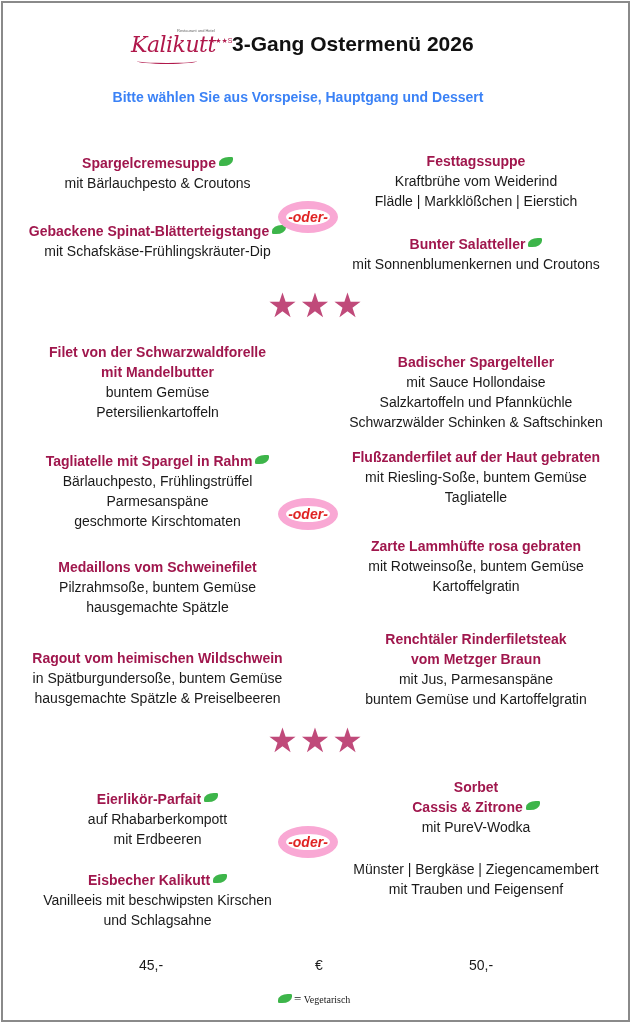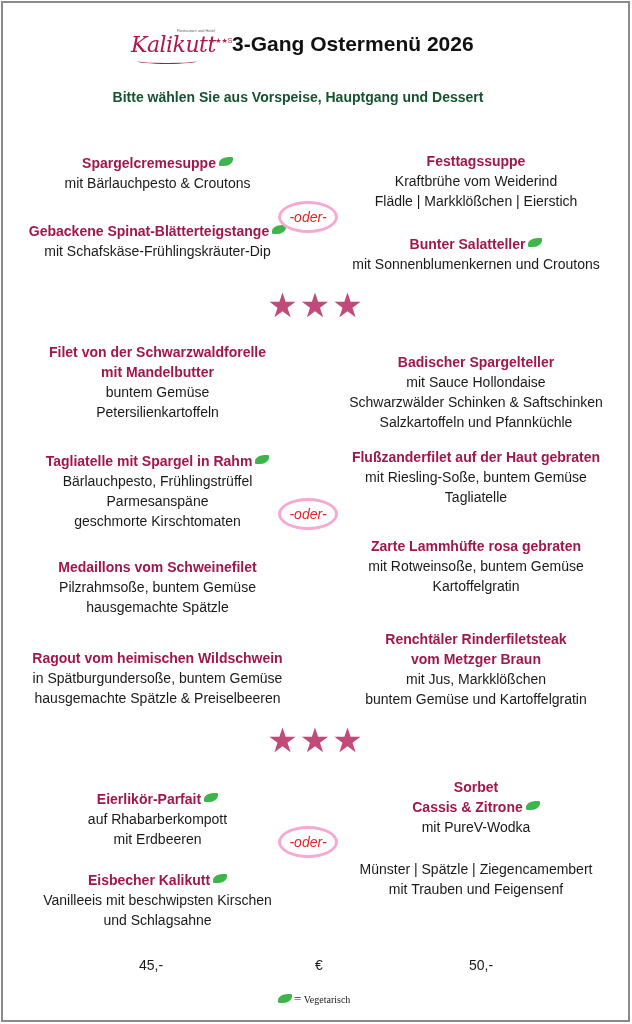--- a/index.html
+++ b/index.html
@@ -13,7 +13,7 @@
   .logo .stars { position: absolute; left: 78px; top: 11px; font-size: 7px; color: #b0184b; }
   .logo .swoosh { position: absolute; left: 6px; top: 32px; width: 60px; height: 6px; border-bottom: 1.5px solid #b0184b; border-radius: 0 0 50% 50%; }
   .title { left: 232px; top: 32px; font-size: 21px; font-weight: bold; color: #111; white-space: nowrap; }
-  .subtitle { left: 0; width: 596px; top: 89px; text-align: center; font-size: 14px; font-weight: bold; color: #14532d; }
+  .subtitle { left: 0; width: 596px; top: 89px; text-align: center; font-size: 14px; font-weight: bold; color: #3b82f6; }
   .col { position: absolute; text-align: center; font-size: 14px; line-height: 20px; }
   .col.left { left: 10px; width: 295px; }
   .col.right { left: 326px; width: 300px; }

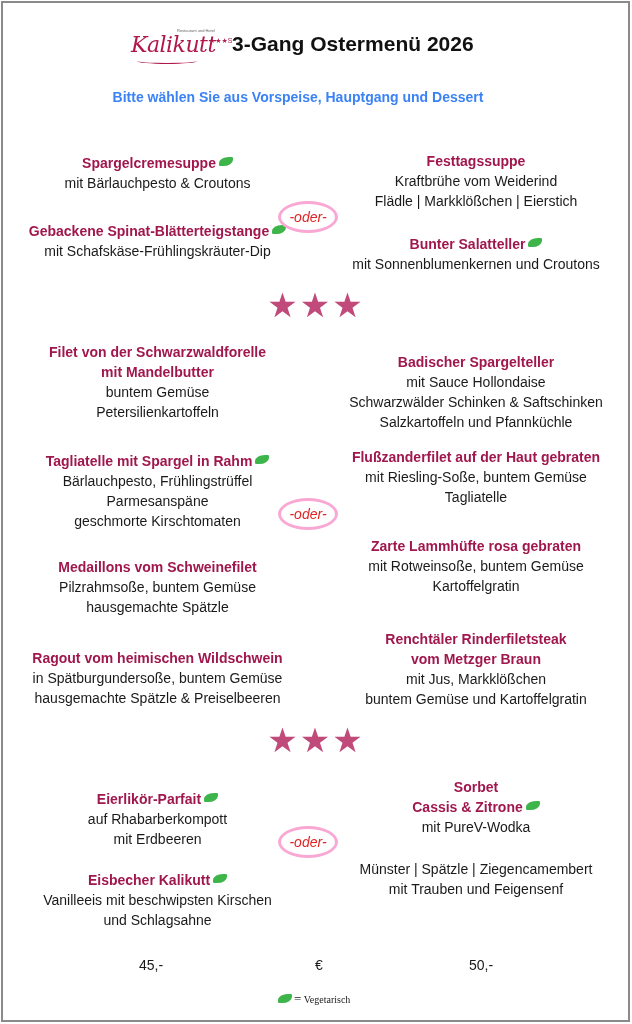--- a/index.html
+++ b/index.html
@@ -20,7 +20,7 @@
   .dish-name { color: #a0174d; font-weight: bold; }
   .desc { color: #1a1a1a; }
   .leaf { display: inline-block; width: 14px; height: 9px; background: #3db54a; border-radius: 70% 10% 70% 10%; margin-left: 3px; vertical-align: 2px; }
-  .oder { position: absolute; width: 60px; height: 32px; border: 3px solid #f9a8d4; border-radius: 50%; color: #e02424; font-style: italic; font-weight: normal; font-size: 14px; display: flex; align-items: center; justify-content: center; }
+  .oder { position: absolute; width: 60px; height: 32px; border: 8px solid #f9a8d4; border-radius: 50%; color: #e02424; font-style: italic; font-weight: bold; font-size: 14px; display: flex; align-items: center; justify-content: center; }
   .stars-sep { position: absolute; left: 0; width: 632px; text-align: center; color: #c04a7a; font-size: 34px; letter-spacing: 2px; line-height: 34px; }
   .price { position: absolute; font-size: 14px; top: 957px; }
   .legend { position: absolute; top: 991px; left: 278px; font-family: Liberation Serif, serif; font-size: 10px; white-space: nowrap; }

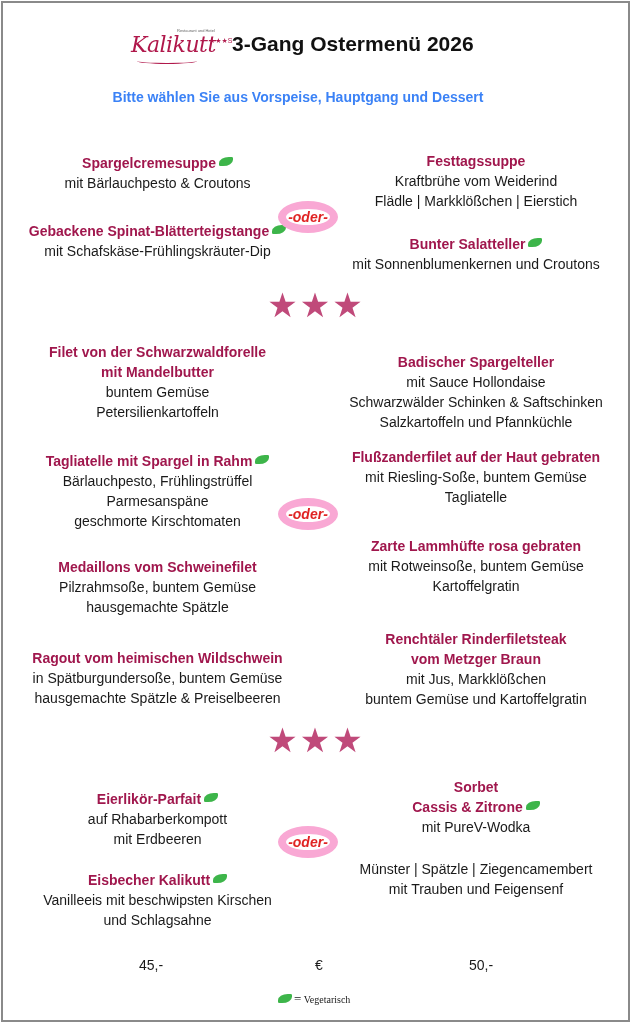--- a/index.html
+++ b/index.html
@@ -88,8 +88,8 @@
 <div class="col right" style="top:352px">
   <div class="dish-name">Badischer Spargelteller</div>
   <div class="desc">mit Sauce Hollondaise</div>
+  <div class="desc">Salzkartoffeln und Pfannküchle</div>
   <div class="desc">Schwarzwälder Schinken &amp; Saftschinken</div>
-  <div class="desc">Salzkartoffeln und Pfannküchle</div>
 </div>
 <div class="col right" style="top:447px">
   <div class="dish-name">Flußzanderfilet auf der Haut gebraten</div>

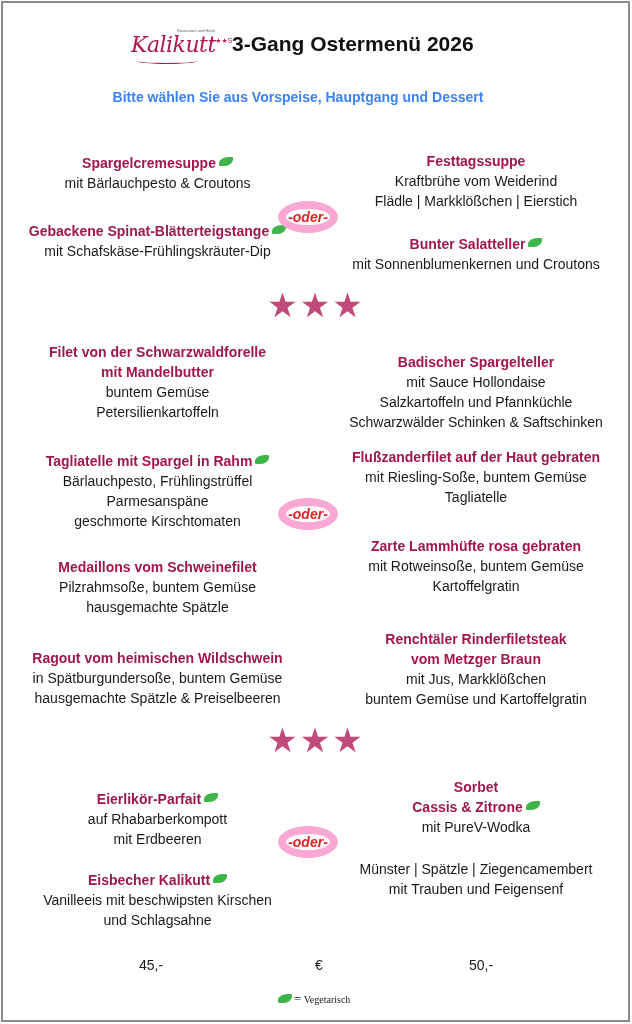--- a/index.html
+++ b/index.html
@@ -104,7 +104,7 @@
 <div class="col right" style="top:629px">
   <div class="dish-name">Renchtäler Rinderfiletsteak</div>
   <div class="dish-name">vom Metzger Braun</div>
-  <div class="desc">mit Jus, Markklößchen</div>
+  <div class="desc">mit Jus, Parmesanspäne</div>
   <div class="desc">buntem Gemüse und Kartoffelgratin</div>
 </div>
 <div class="oder" style="left:278px;top:498px">-oder-</div>

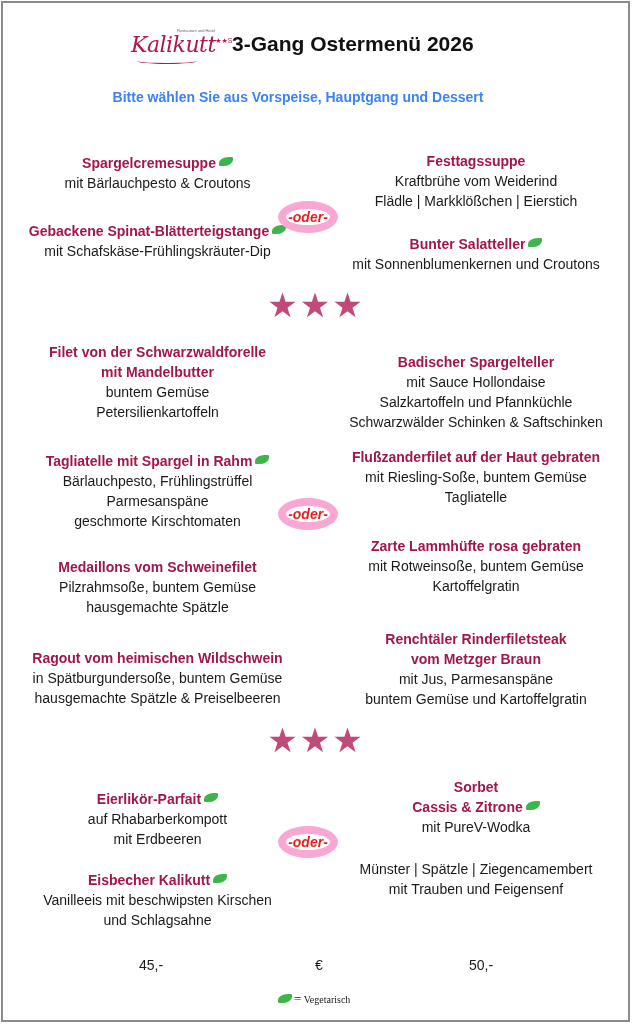--- a/index.html
+++ b/index.html
@@ -127,7 +127,7 @@
   <div class="desc">mit PureV-Wodka</div>
 </div>
 <div class="col right" style="top:859px">
-  <div class="desc">Münster | Spätzle | Ziegencamembert</div>
+  <div class="desc">Münster | Bergkäse | Ziegencamembert</div>
   <div class="desc">mit Trauben und Feigensenf</div>
 </div>
 <div class="oder" style="left:278px;top:826px">-oder-</div>

